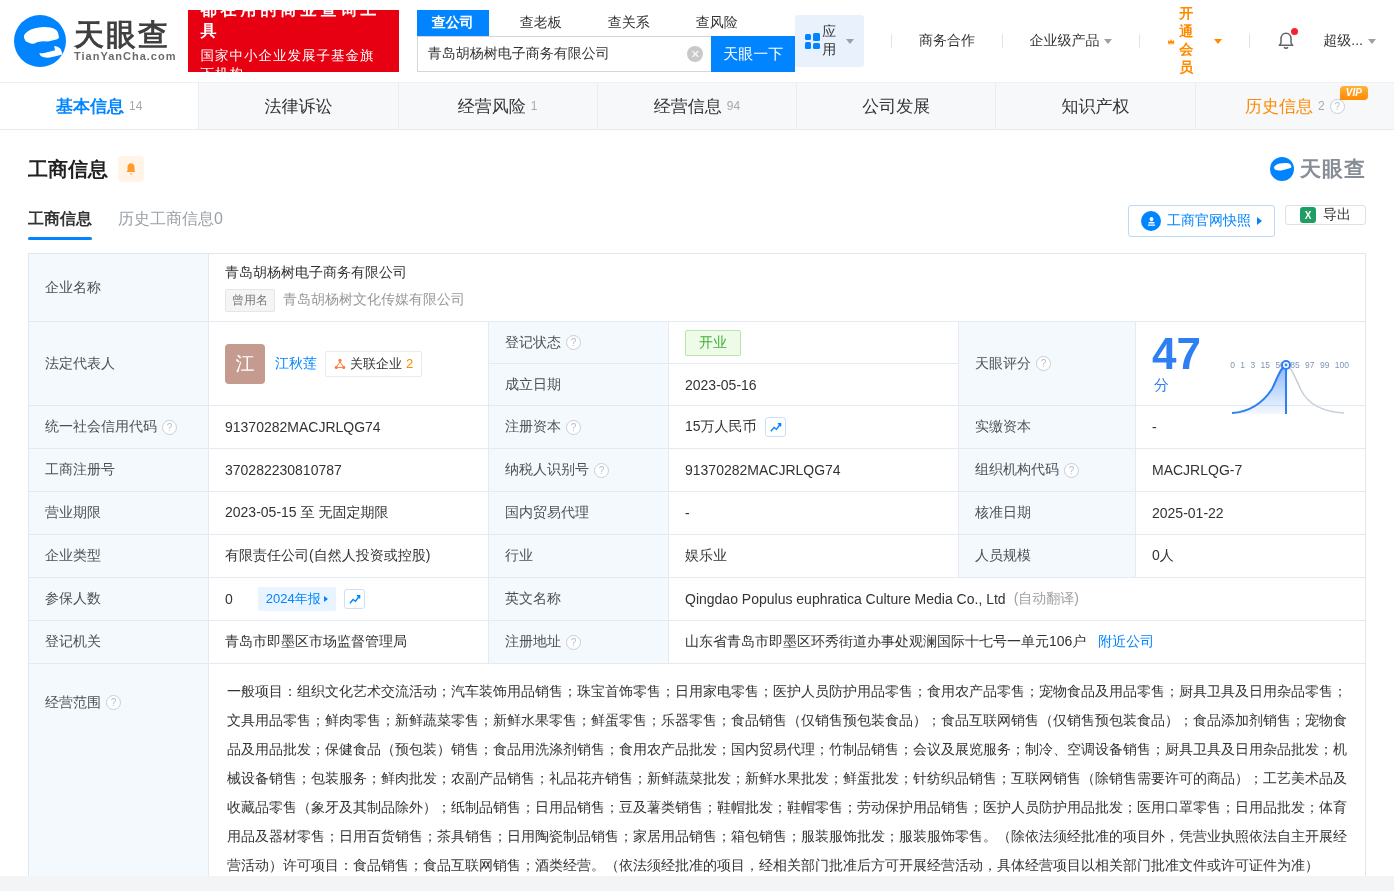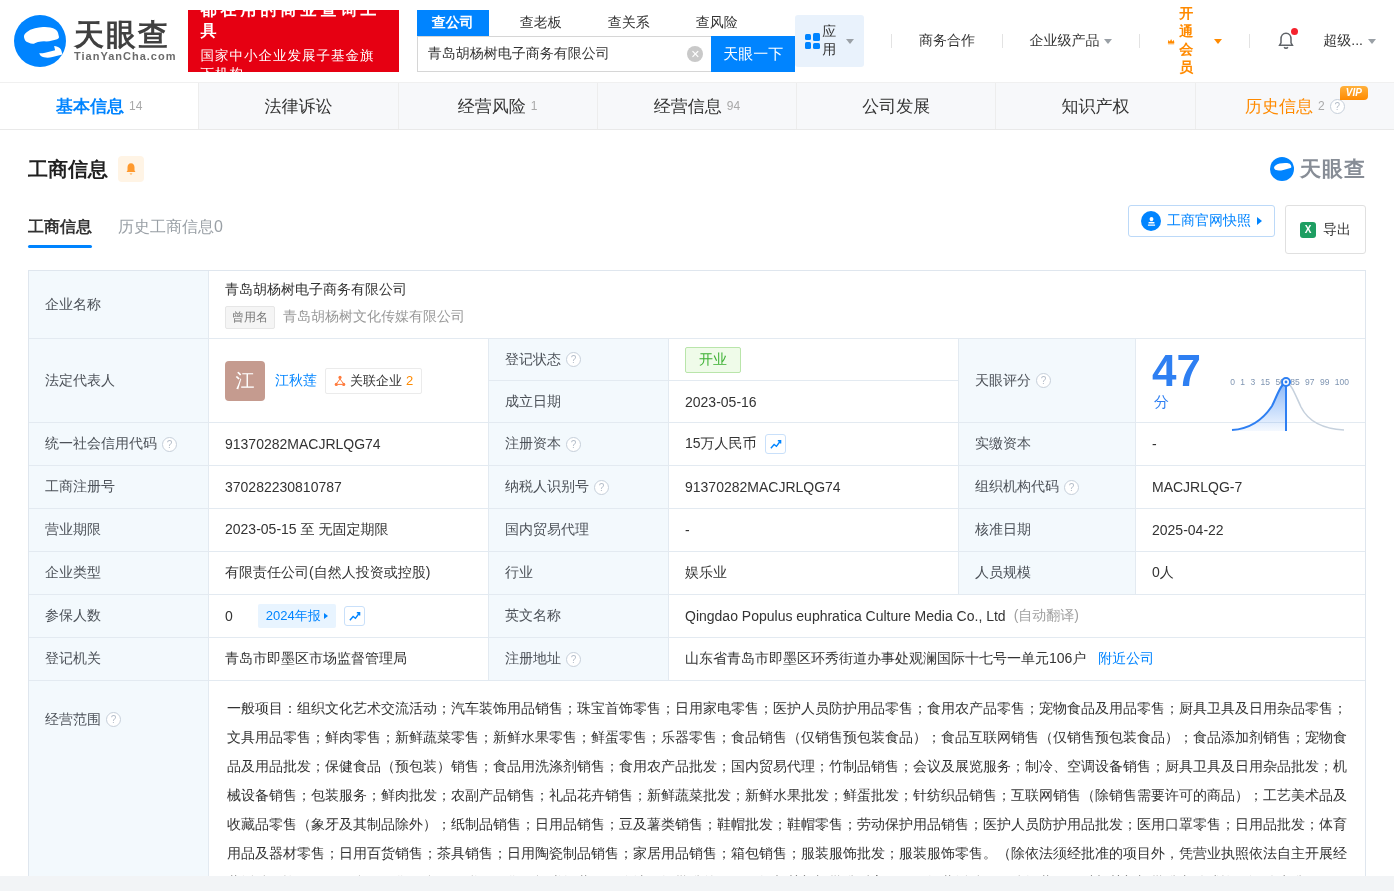--- a/index.html
+++ b/index.html
@@ -70,7 +70,7 @@
   .btn-snapshot { display:flex; align-items:center; gap:6px; height:32px; padding:0 12px; border:1px solid #bcd9f8; border-radius:3px; background:#fff; color:#0084ff; font-size:14px; cursor:pointer; font-family:inherit; }
   .stamp-circ { width:20px; height:20px; border-radius:50%; background:#0084ff; display:flex; align-items:center; justify-content:center; }
   .btn-arrow { width:0; height:0; border-top:4px solid transparent; border-bottom:4px solid transparent; border-left:5px solid #0084ff; }
-  .btn-export { display:flex; align-items:center; gap:7px; height:49px; padding:0 14px; border:1px solid #e0e0e0; border-radius:3px; background:#fff; color:#333; font-size:14px; cursor:pointer; font-family:inherit; }
+  .btn-export { display:flex; align-items:center; gap:7px; height:20px; padding:0 14px; border:1px solid #e0e0e0; border-radius:3px; background:#fff; color:#333; font-size:14px; cursor:pointer; font-family:inherit; }
   .xls-ic { width:16px; height:16px; background:#1e9e62; border-radius:3px; color:#fff; font-size:10px; font-weight:bold; display:flex; align-items:center; justify-content:center; }
   .xls-ic::before { content:"X"; }
 

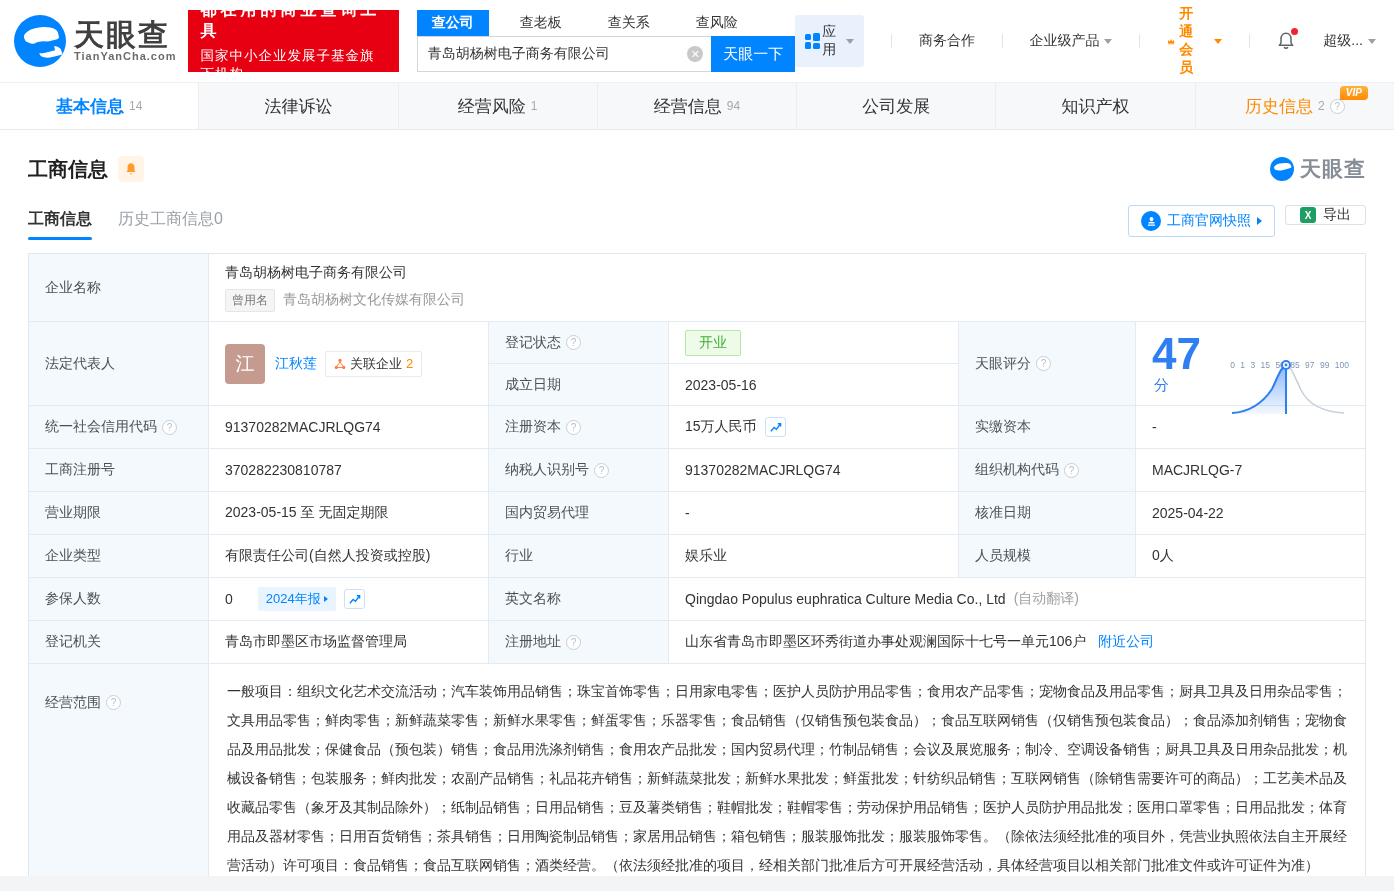--- a/index.html
+++ b/index.html
@@ -360,7 +360,7 @@
     <div class="cell lbl" style="grid-area:6/3">国内贸易代理</div>
     <div class="cell" style="grid-area:6/4">-</div>
     <div class="cell lbl" style="grid-area:6/5">核准日期</div>
-    <div class="cell nbr" style="grid-area:6/6">2025-04-22</div>
+    <div class="cell nbr" style="grid-area:6/6">2025-01-22</div>
 
     <div class="cell lbl" style="grid-area:7/1">企业类型</div>
     <div class="cell" style="grid-area:7/2">有限责任公司(自然人投资或控股)</div>

